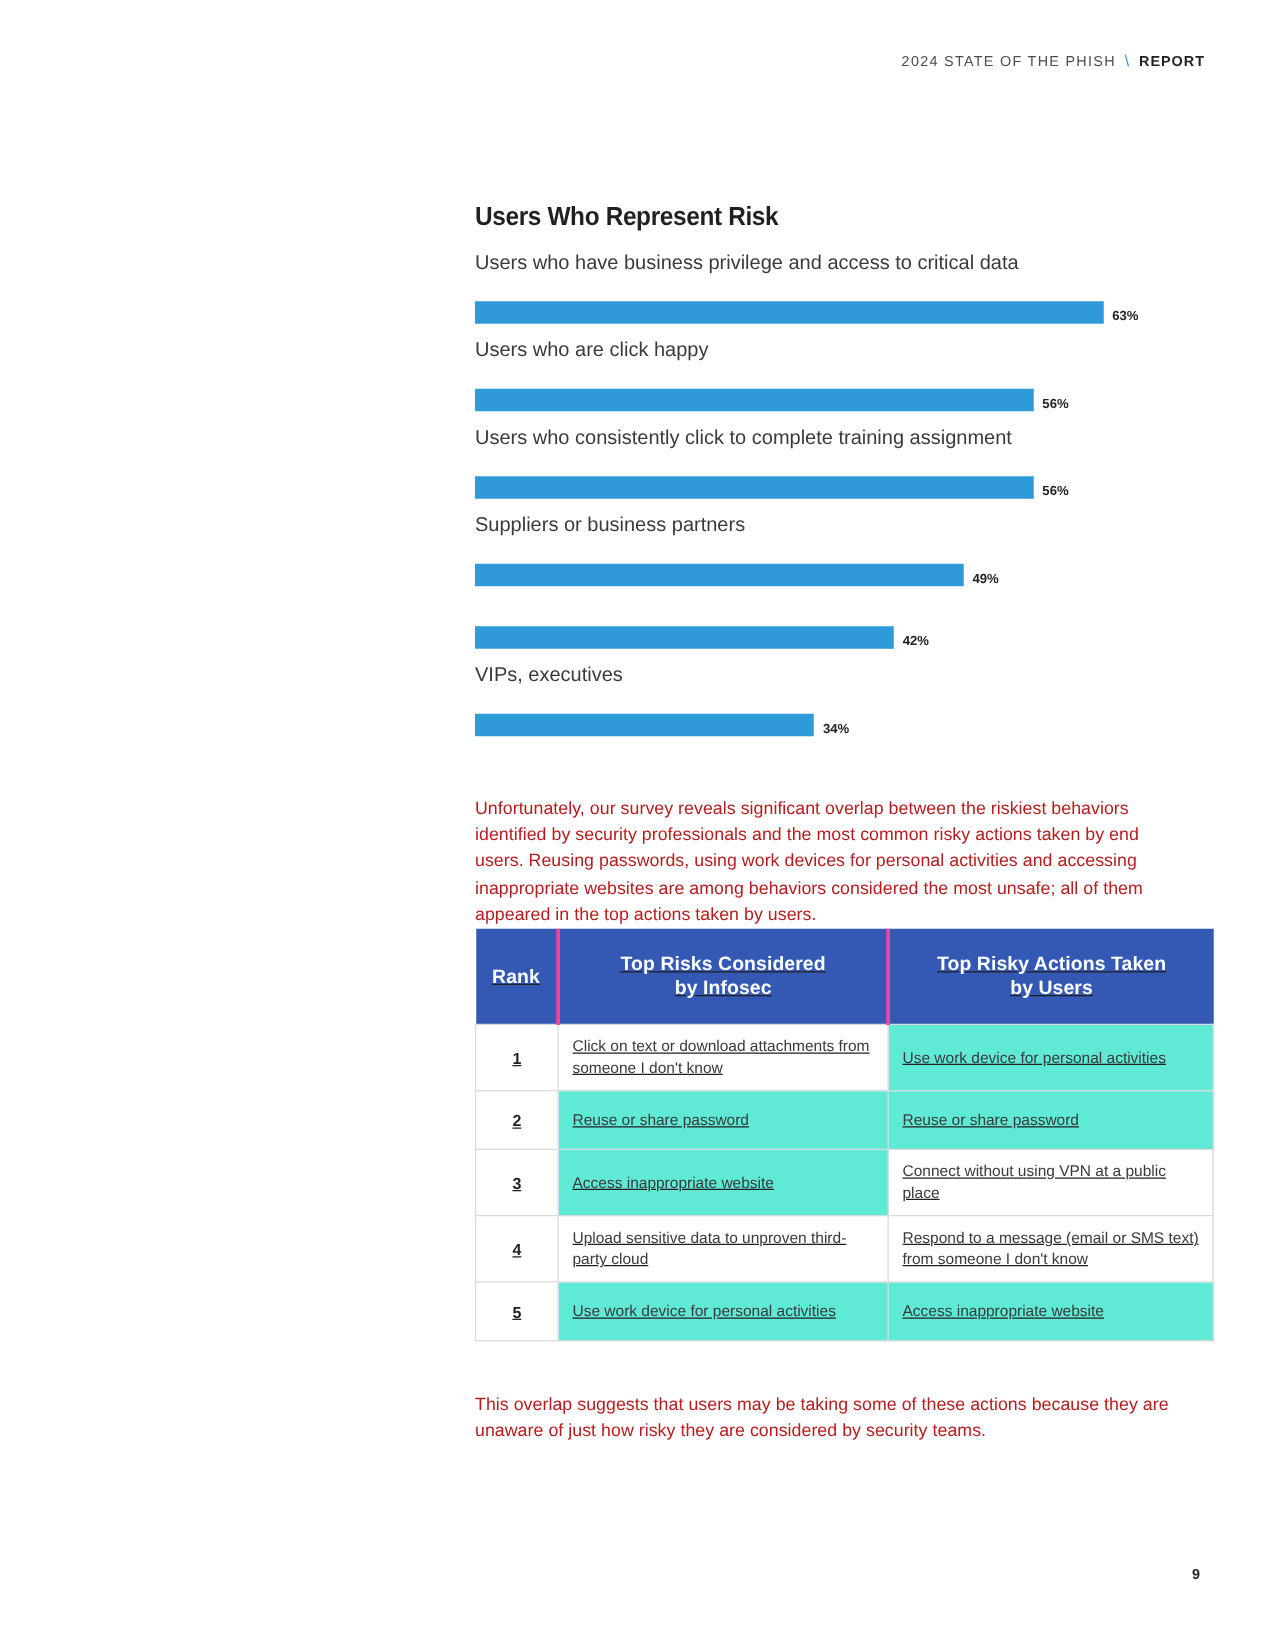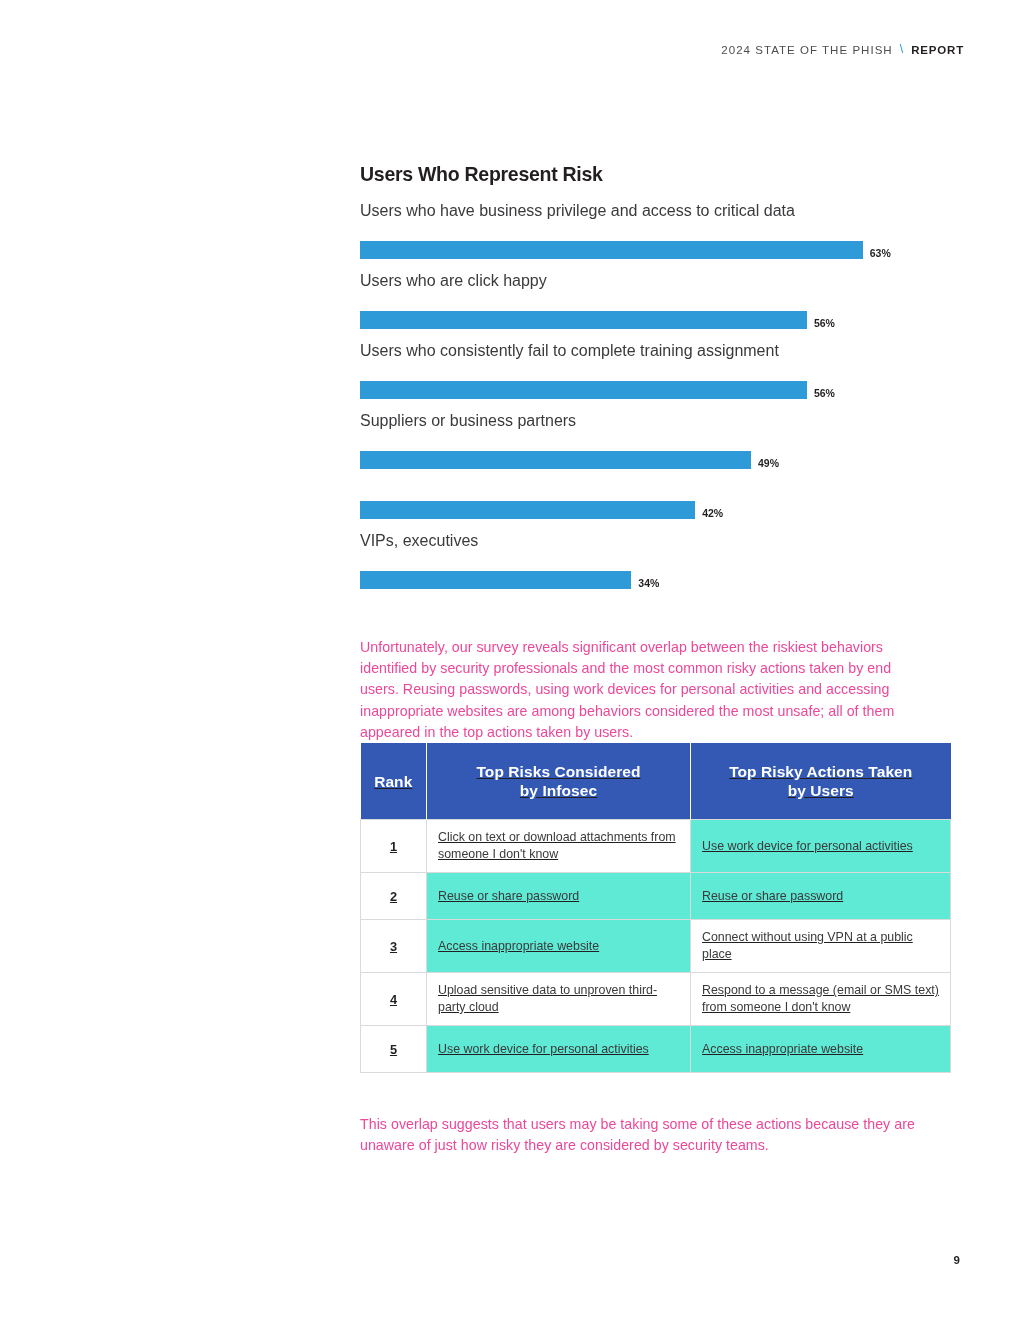--- a/index.html
+++ b/index.html
@@ -46,7 +46,7 @@
   
   .content {
     position: absolute;
-    left: 360px;
+    left: 380px;
     top: 0;
     width: 590px;
   }

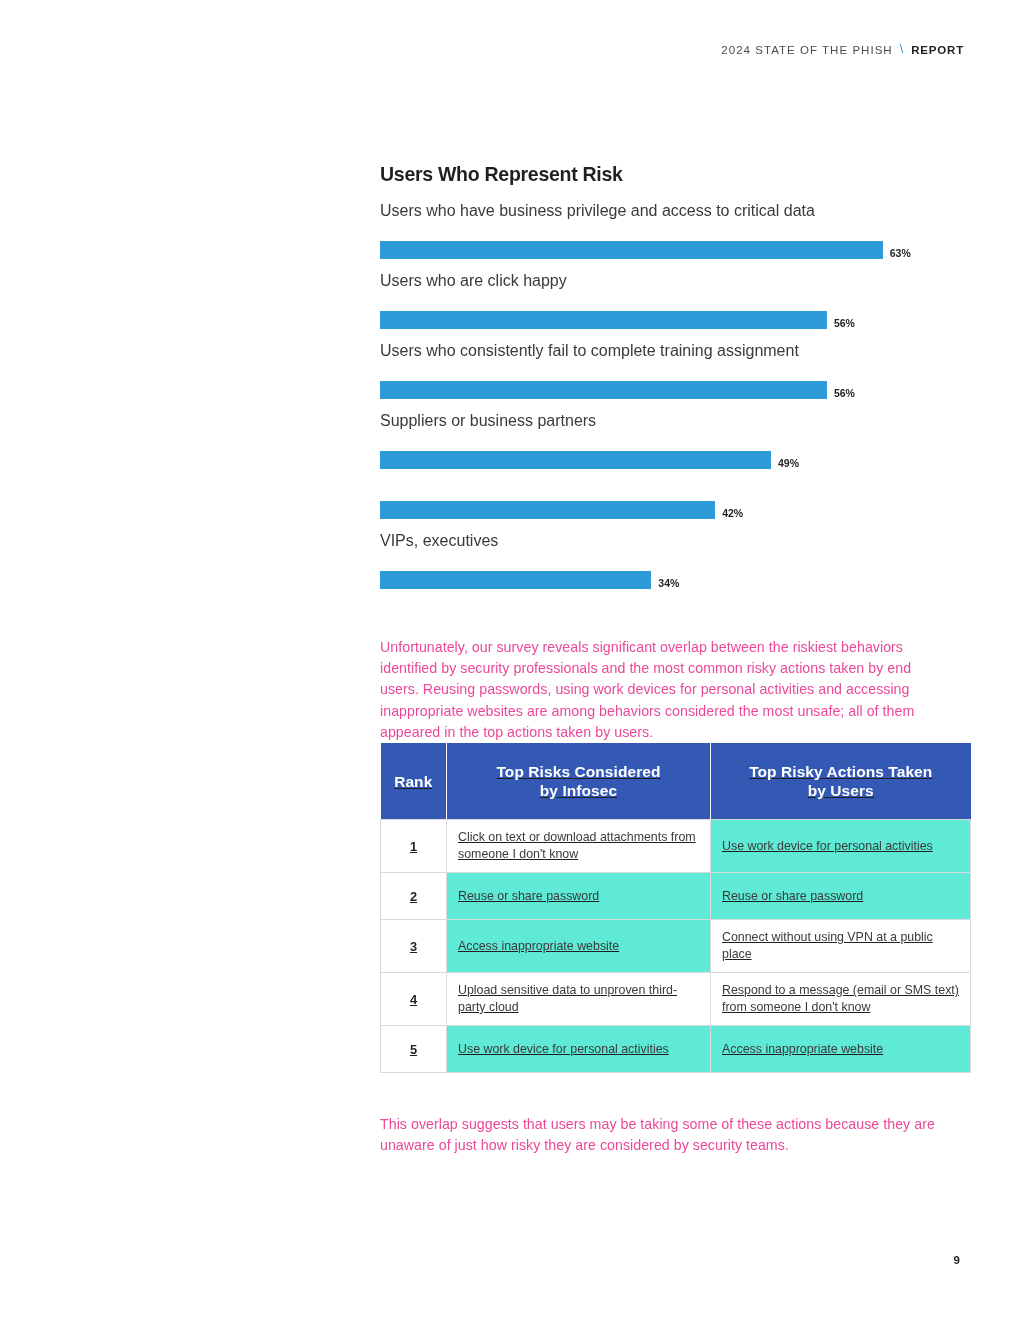--- a/index.html
+++ b/index.html
@@ -194,7 +194,7 @@
         </div>
       </div>
       <div class="bar-group">
-        <div class="bar-label">Users who consistently fail to complete training assignment</div>
+        <div class="bar-label">Users who consistently click to complete training assignment</div>
         <div class="bar-row">
           <div class="bar-fill" style="width: 446.88px; background: rgb(46, 155, 216);"></div>
           <div class="bar-value">56%</div>

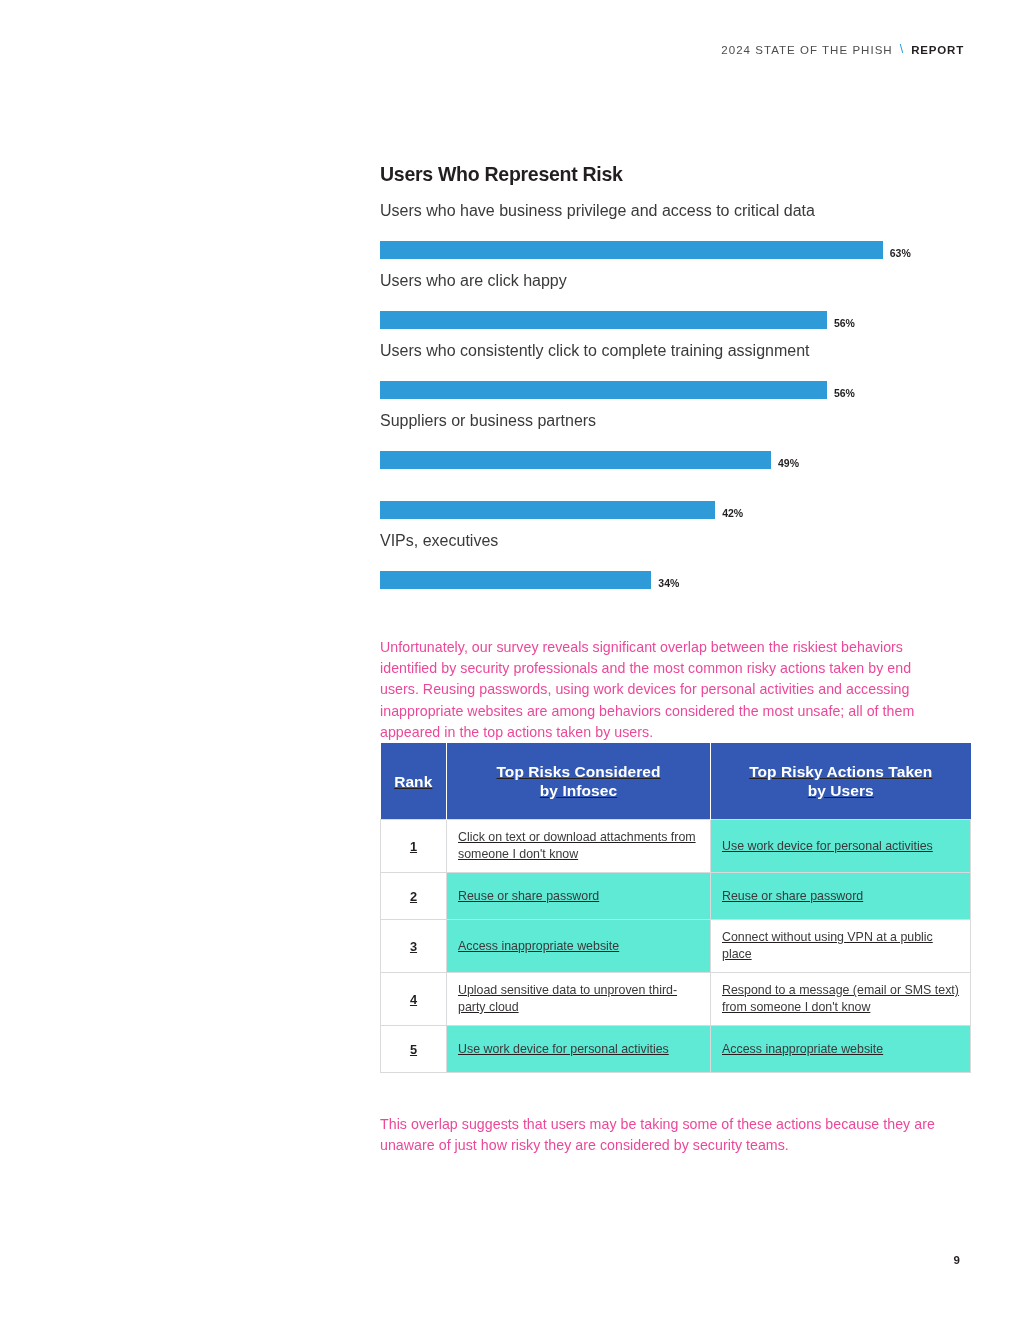--- a/index.html
+++ b/index.html
@@ -100,7 +100,7 @@
   .body-copy {
     font-size: 14.2px;
     line-height: 21.2px;
-    color: #ec4899;
+    color: #b91c1c;
     letter-spacing: 0.003em;
   }
   .para-1 { margin: 0; padding-top: 48px; width: 545px; }

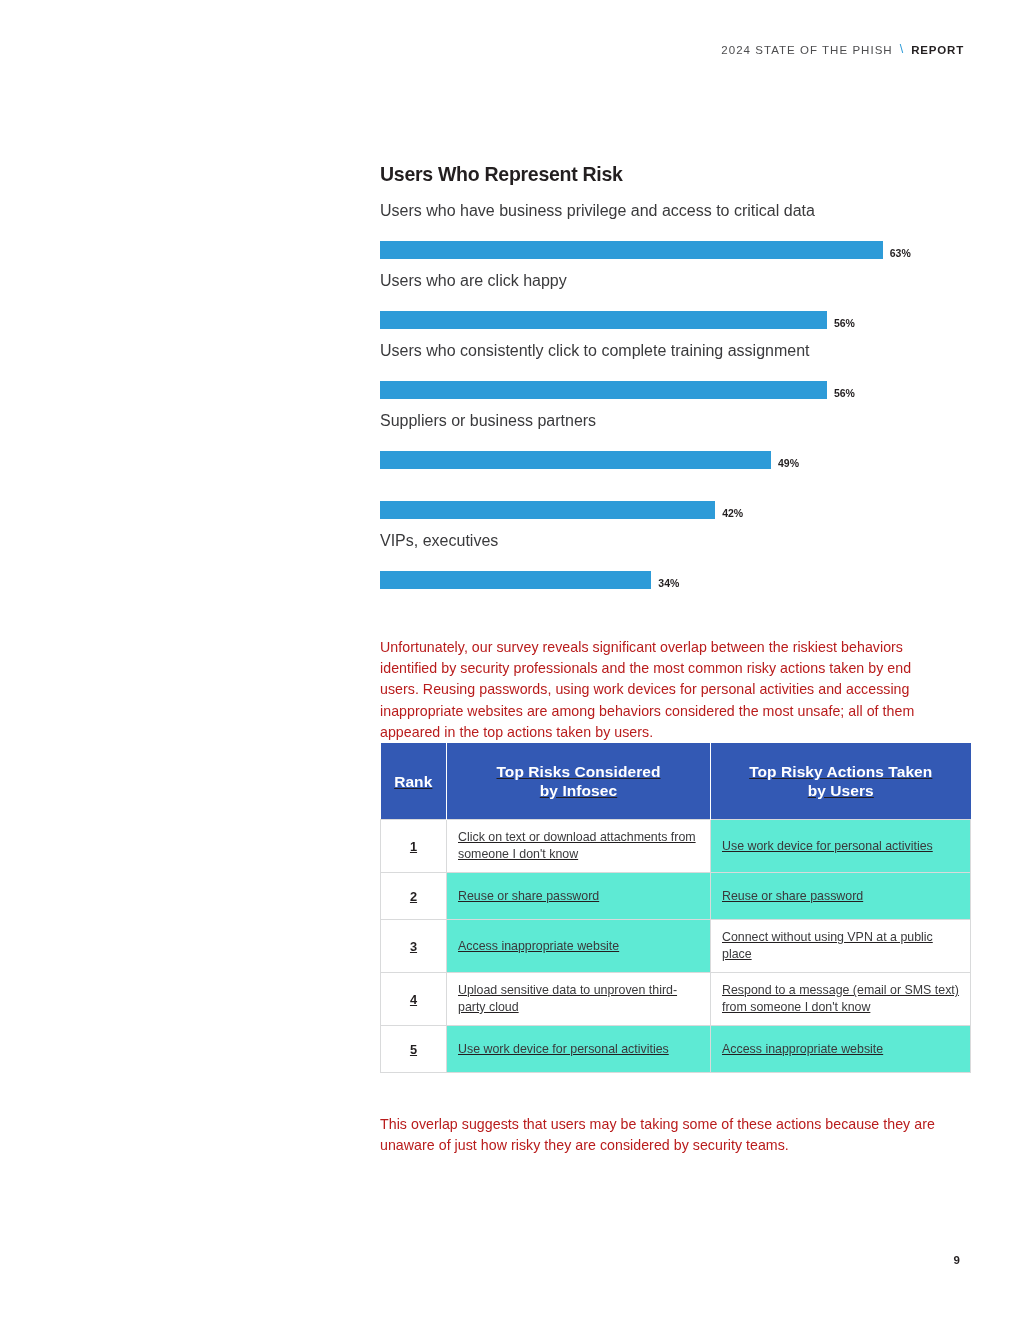--- a/index.html
+++ b/index.html
@@ -127,7 +127,7 @@
     vertical-align: middle;
     height: 76px;
     padding: 0 8px;
-    border-left: 1px solid #ec4899;
+    border-left: 3px solid #ec4899;
     border-right: 1px solid #ffffff;
     font-family: "Liberation Sans Narrow", "Liberation Sans", sans-serif;
     letter-spacing: 0.005em;

